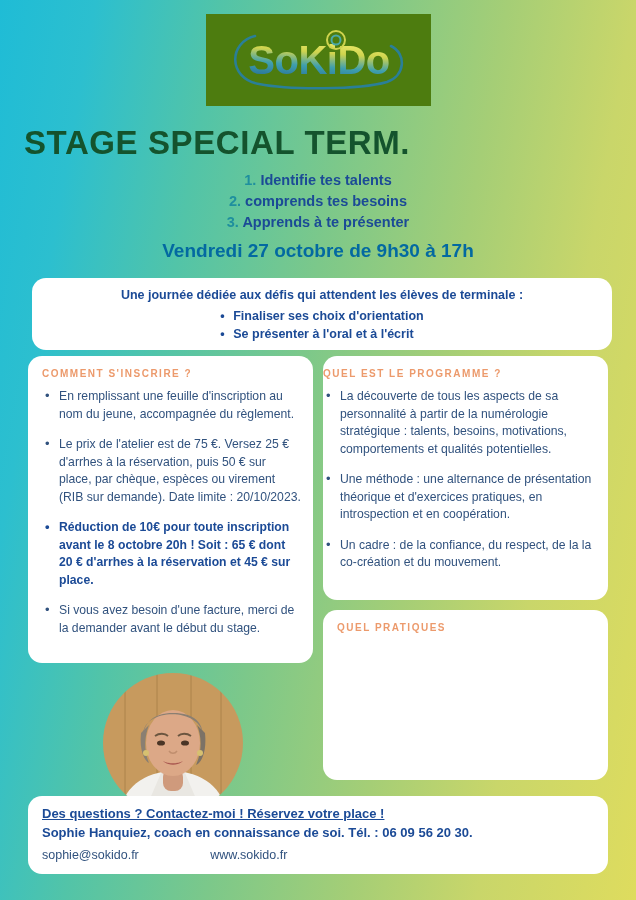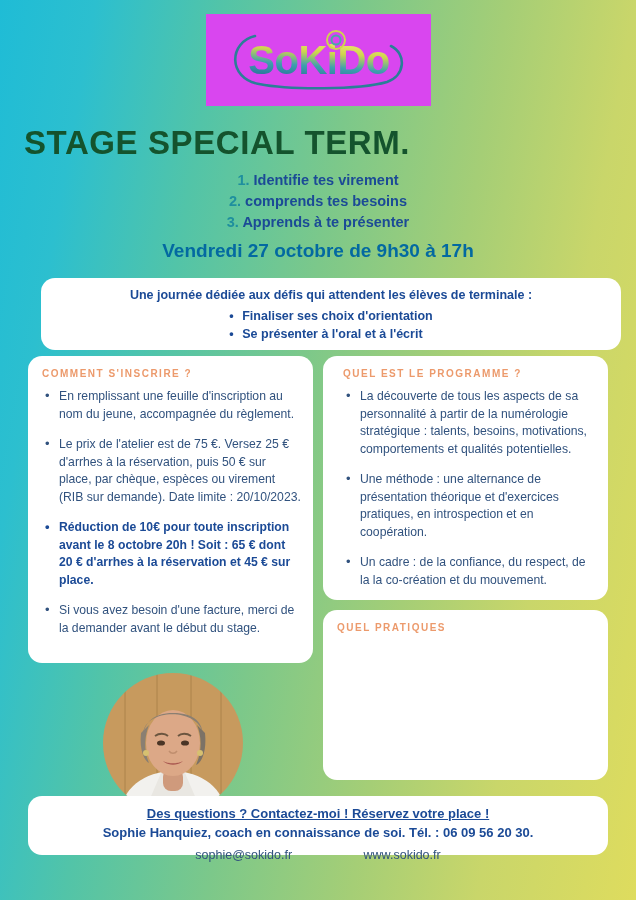--- a/index.html
+++ b/index.html
@@ -35,7 +35,7 @@
     top: 14px;
     width: 225px;
     height: 92px;
-    background: #d946ef;
+    background: #4d7c0f;
     display: flex;
     align-items: center;
     justify-content: center;

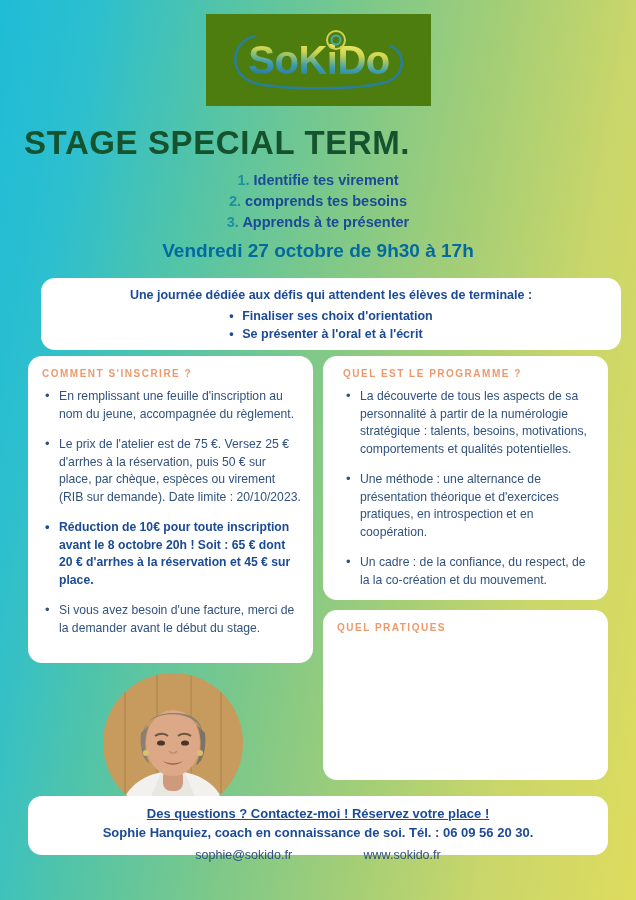--- a/index.html
+++ b/index.html
@@ -257,7 +257,7 @@
   <div class="numlist">
     <div class="row">
       <span class="num">1.</span>
-      <span class="txt">Identifie tes virement</span>
+      <span class="txt">Identifie tes talents</span>
     </div>
     <div class="row">
       <span class="num">2.</span>

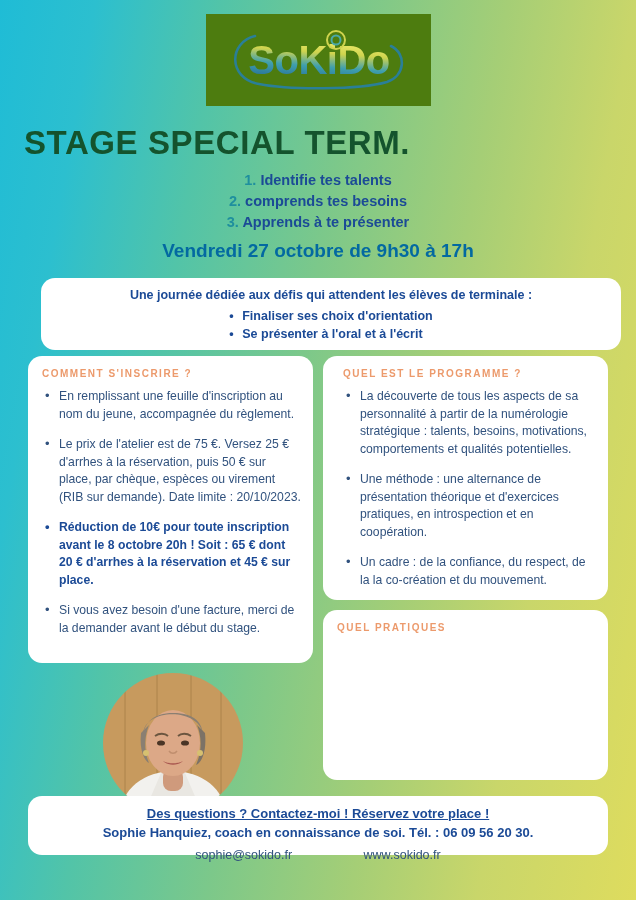--- a/index.html
+++ b/index.html
@@ -90,7 +90,7 @@
 
   
   .card-intro {
-    left: 41px;
+    left: 32px;
     top: 278px;
     width: 580px;
     height: 72px;

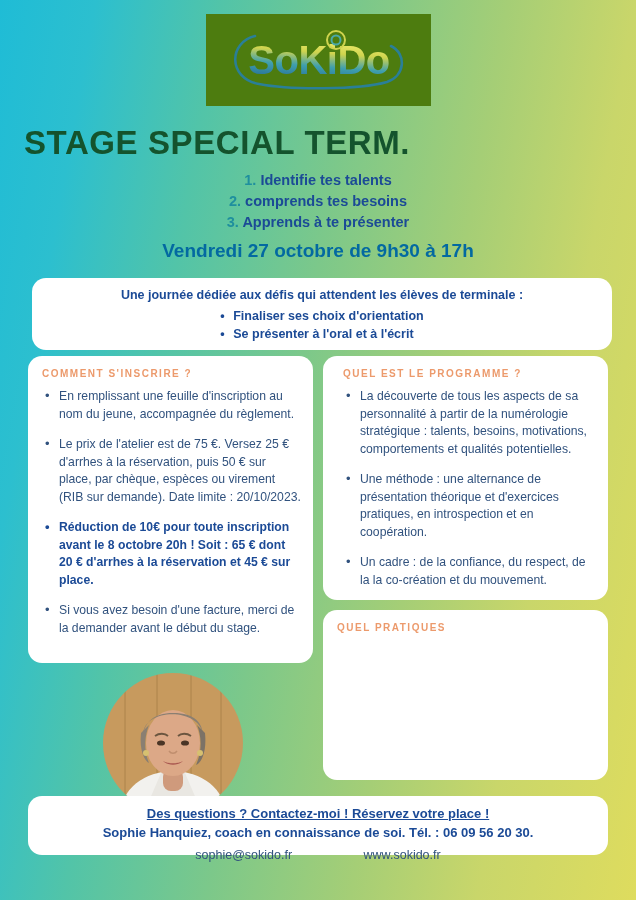--- a/index.html
+++ b/index.html
@@ -136,7 +136,7 @@
     top: 356px;
     width: 285px;
     height: 244px;
-    padding: 12px 12px 10px 20px;
+    padding: 12px 12px 10px 0;
   }
   .card-infos {
     left: 323px;

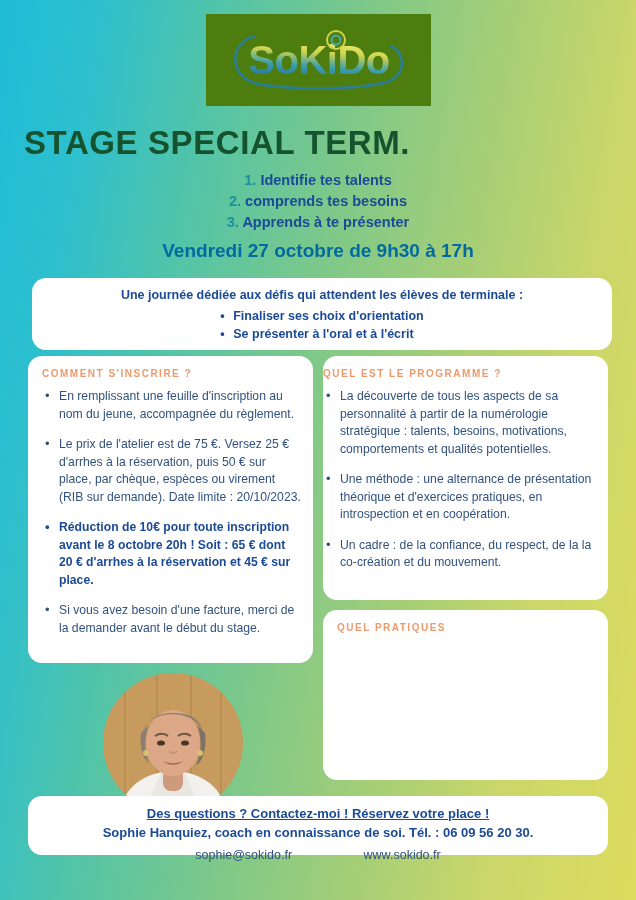--- a/index.html
+++ b/index.html
@@ -149,9 +149,8 @@
     left: 28px;
     top: 796px;
     width: 580px;
-    height: 59px;
+    height: 78px;
     padding: 10px 14px;
-    text-align: center;
   }
 
   .card-head {

